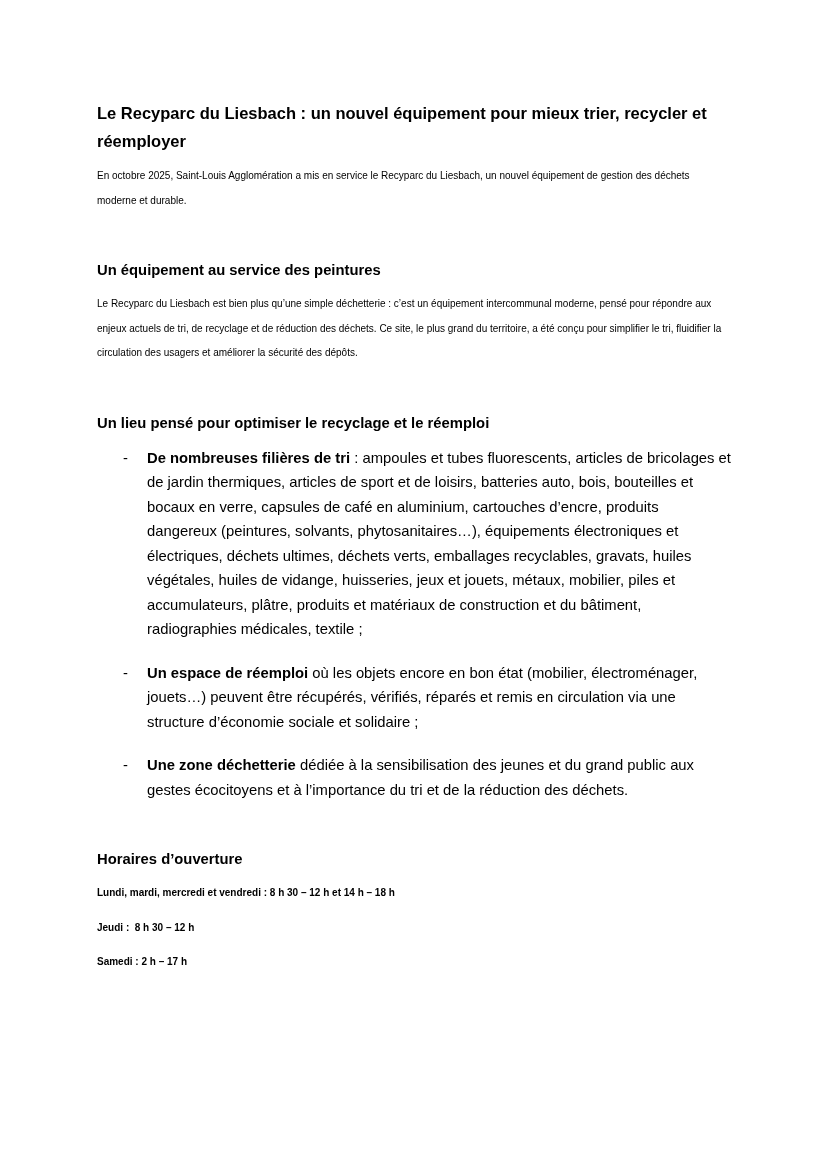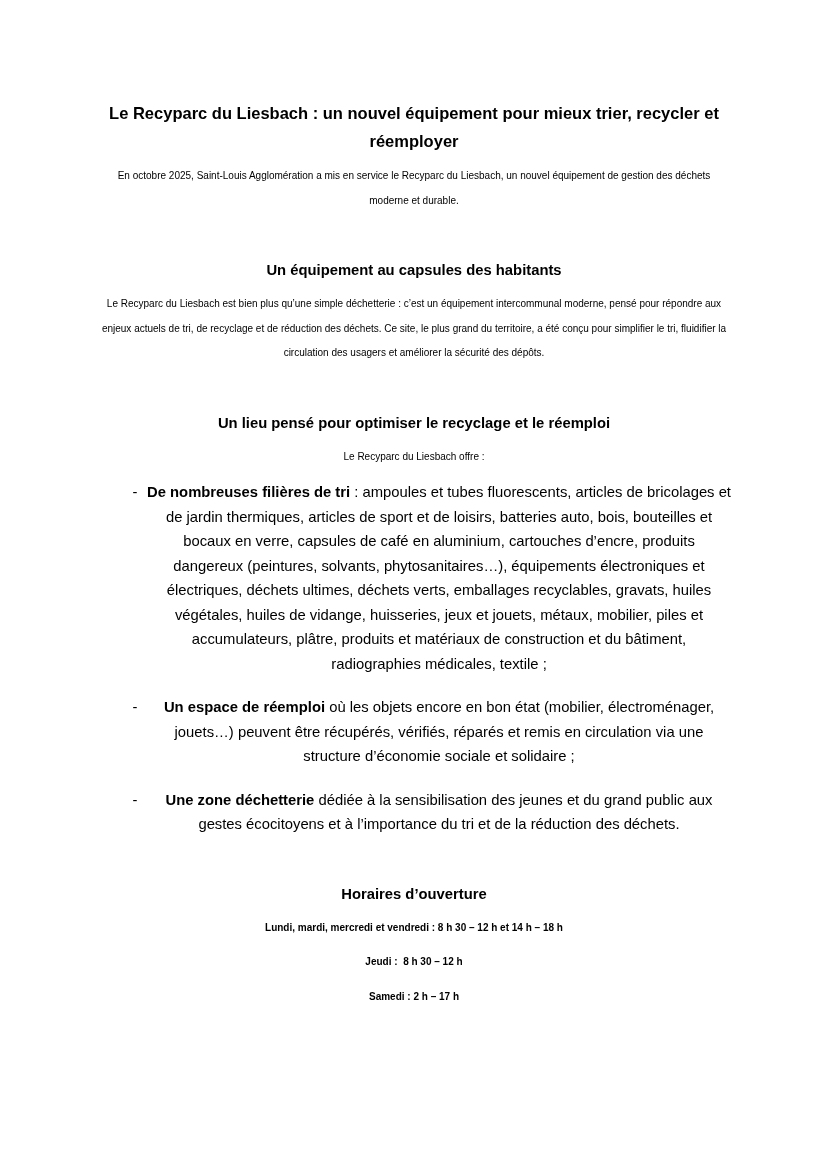--- a/index.html
+++ b/index.html
@@ -17,7 +17,6 @@
     background: #ffffff;
     padding: 99px 96px 40px 97px;
     overflow: hidden;
-    text-align: center;
   }
   .doc-title {
     font-size: 16.5px;

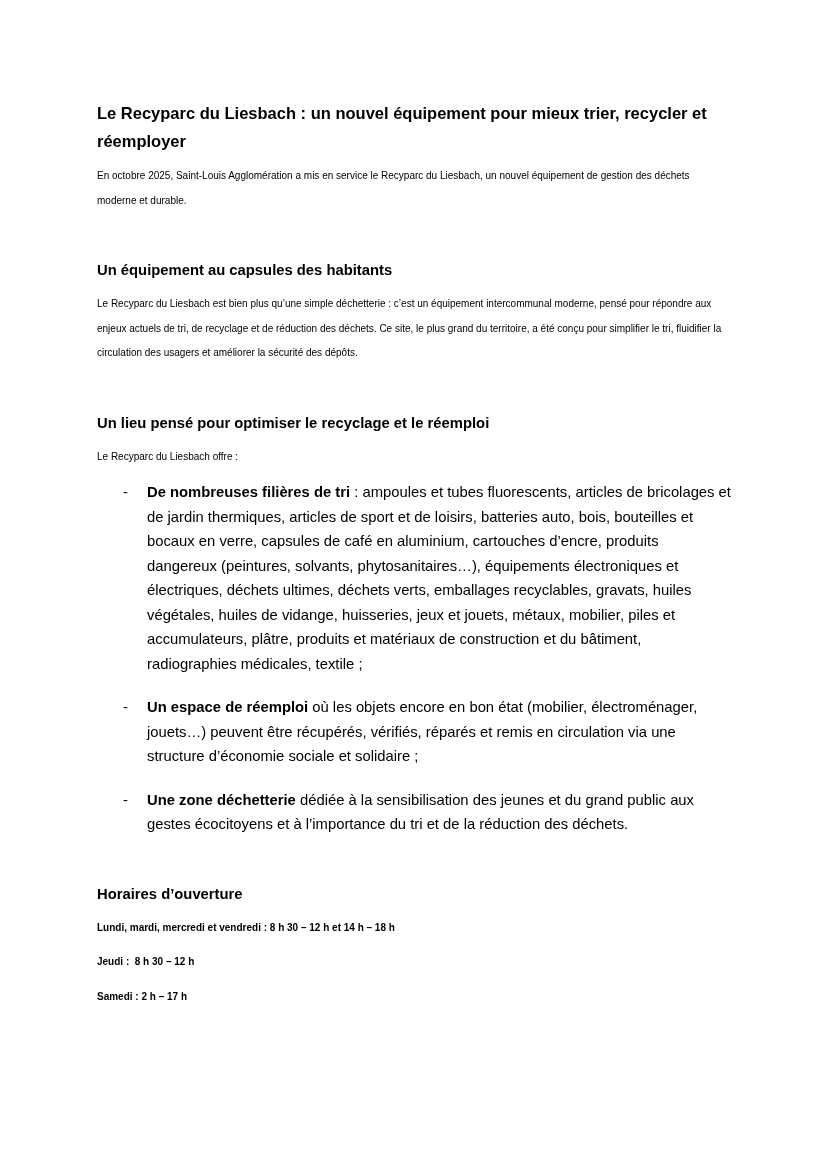--- a/index.html
+++ b/index.html
@@ -65,7 +65,7 @@
 
   <p class="para">En octobre 2025, Saint-Louis Agglomération a mis en service le Recyparc du Liesbach, un nouvel équipement de gestion des déchets moderne et durable.</p>
 
-  <h2 class="section-heading">Un équipement au capsules des habitants</h2>
+  <h2 class="section-heading">Un équipement au service des peintures</h2>
 
   <p class="para">Le Recyparc du Liesbach est bien plus qu’une simple déchetterie : c’est un équipement intercommunal moderne, pensé pour répondre aux enjeux actuels de tri, de recyclage et de réduction des déchets. Ce site, le plus grand du territoire, a été conçu pour simplifier le tri, fluidifier la circulation des usagers et améliorer la sécurité des dépôts.</p>
 

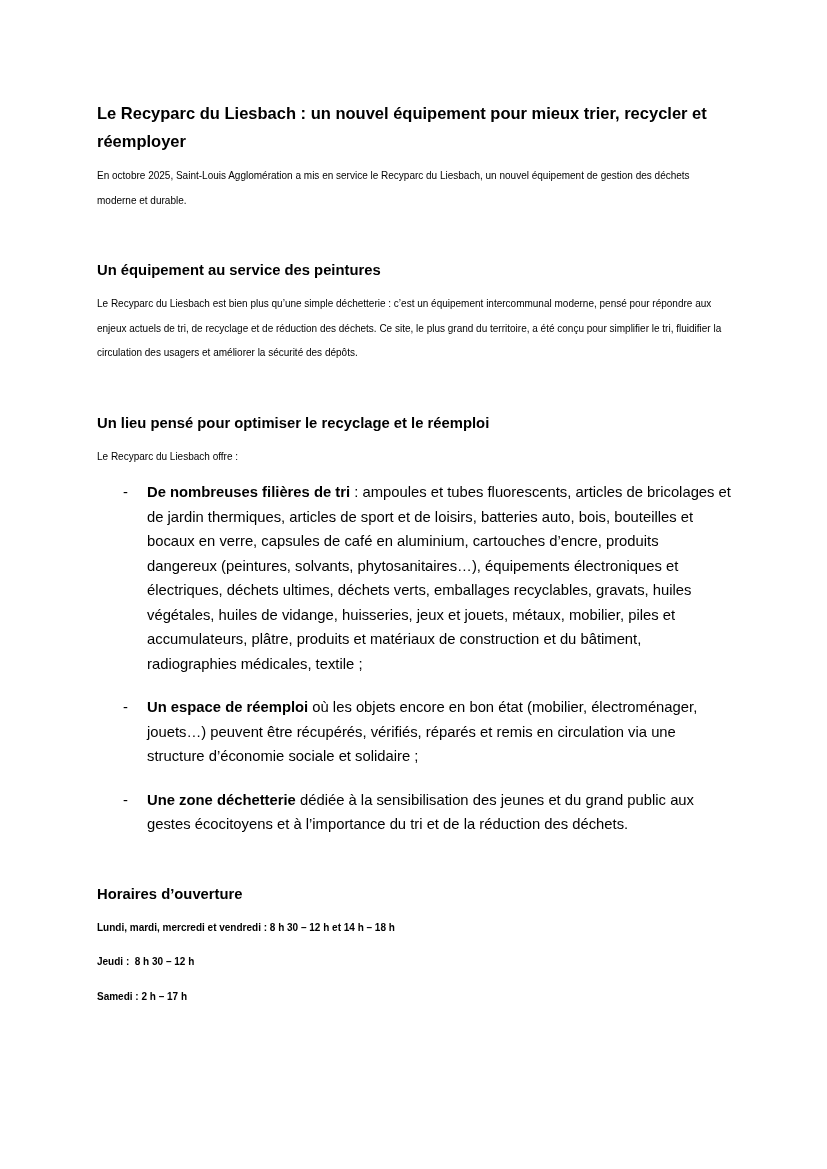--- a/index.html
+++ b/index.html
@@ -71,7 +71,6 @@
 
   <h2 class="section-heading">Un lieu pensé pour optimiser le recyclage et le réemploi</h2>
 
-  <p class="para">Le Recyparc du Liesbach offre :</p>
 
   <ul class="bullets">
     <li>

